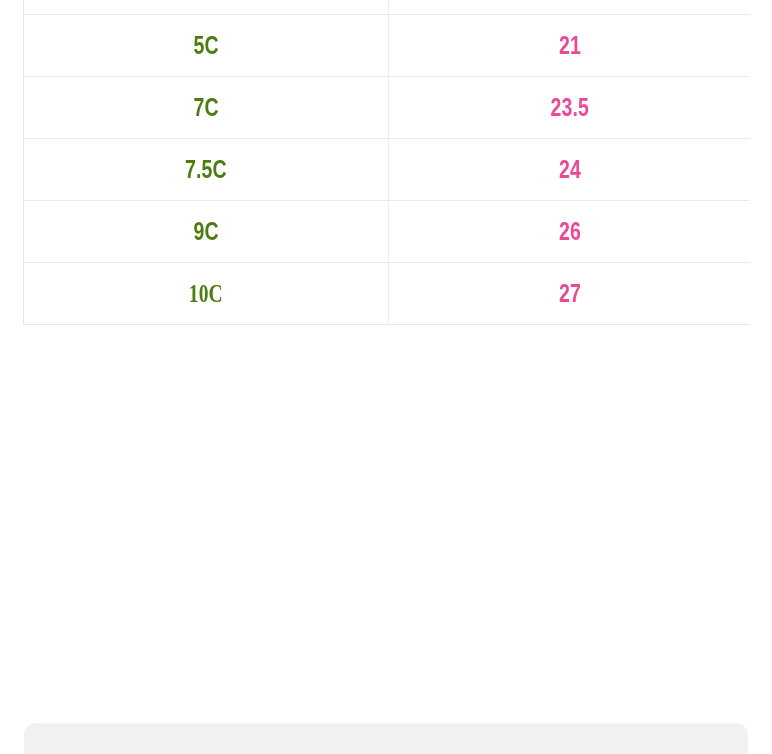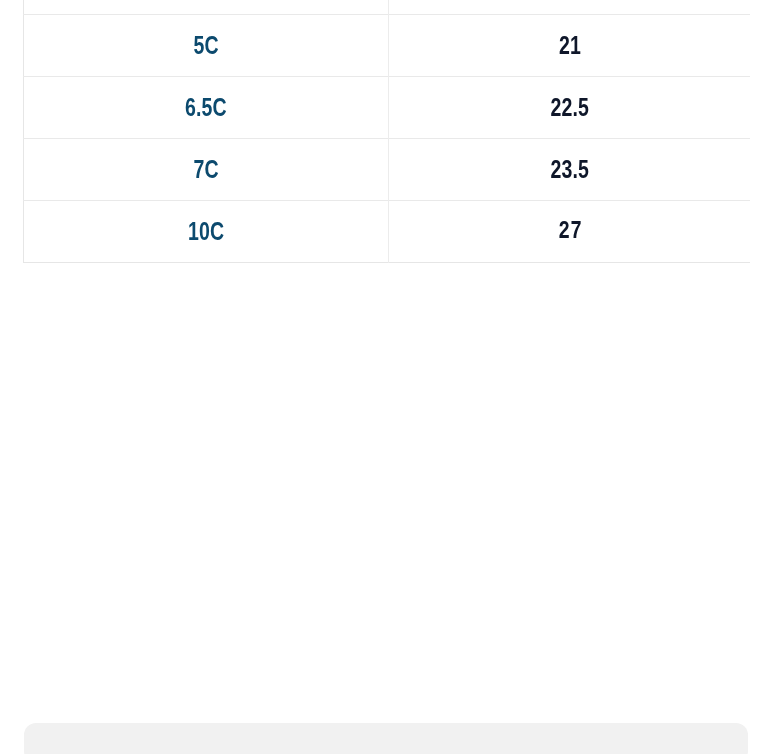--- a/index.html
+++ b/index.html
@@ -65,7 +65,7 @@
   .size-table td.col-left {
     width: 364px;
     border-right: 1px solid #ececec;
-    color: #0c4a6e;
+    color: #4d7c0f;
     font-weight: 700;
     font-size: 25px;
     margin-top: 43px;

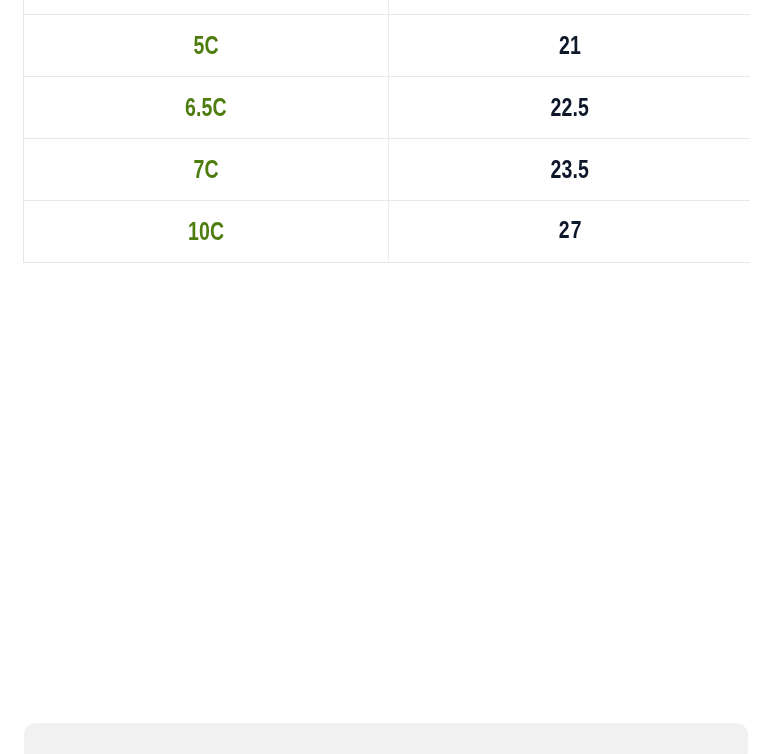--- a/index.html
+++ b/index.html
@@ -73,7 +73,7 @@
 
   .size-table td.col-right {
     width: 362px;
-    color: #0f172a;
+    color: #ec4899;
     font-weight: 700;
     font-size: 25px;
     text-align: center;

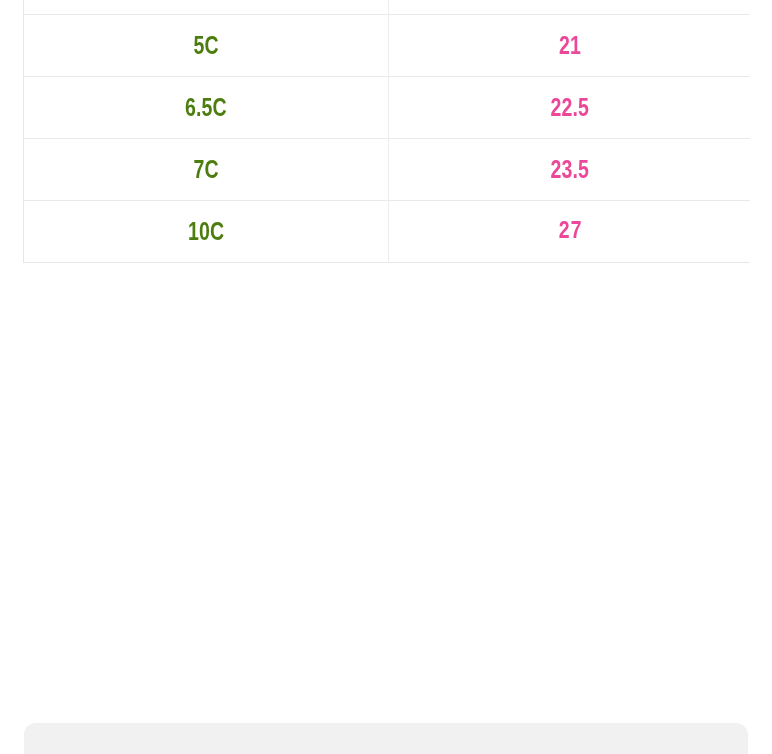--- a/index.html
+++ b/index.html
@@ -121,10 +121,6 @@
             <td class="col-right"><span class="cell-text">21</span></td>
           </tr>
           <tr>
-            <td class="col-left"><span class="cell-text">6.5C</span></td>
-            <td class="col-right"><span class="cell-text">22.5</span></td>
-          </tr>
-          <tr>
             <td class="col-left"><span class="cell-text">7C</span></td>
             <td class="col-right"><span class="cell-text">23.5</span></td>
           </tr>

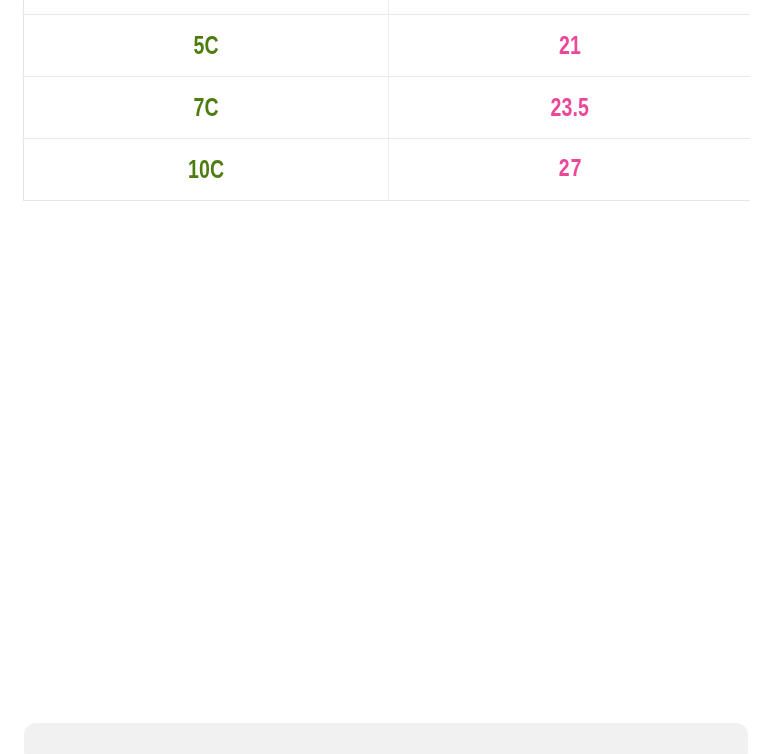--- a/index.html
+++ b/index.html
@@ -125,6 +125,10 @@
             <td class="col-right"><span class="cell-text">23.5</span></td>
           </tr>
           <tr>
+            <td class="col-left"><span class="cell-text">7.5C</span></td>
+            <td class="col-right"><span class="cell-text">24</span></td>
+          </tr>
+          <tr>
             <td class="col-left"><span class="cell-text">10C</span></td>
             <td class="col-right"><span class="cell-text">27</span></td>
           </tr>

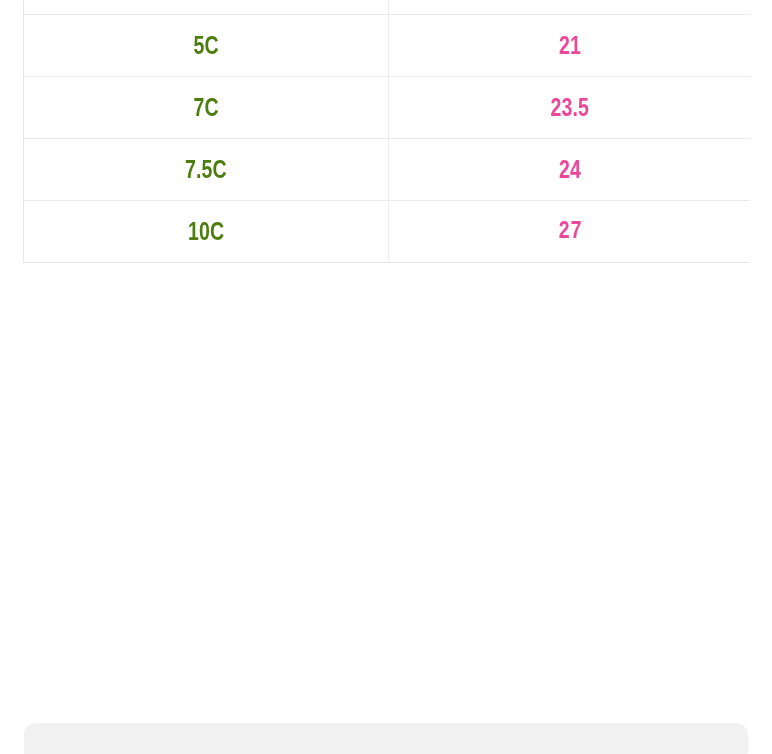--- a/index.html
+++ b/index.html
@@ -129,6 +129,10 @@
             <td class="col-right"><span class="cell-text">24</span></td>
           </tr>
           <tr>
+            <td class="col-left"><span class="cell-text">9C</span></td>
+            <td class="col-right"><span class="cell-text">26</span></td>
+          </tr>
+          <tr>
             <td class="col-left"><span class="cell-text">10C</span></td>
             <td class="col-right"><span class="cell-text">27</span></td>
           </tr>

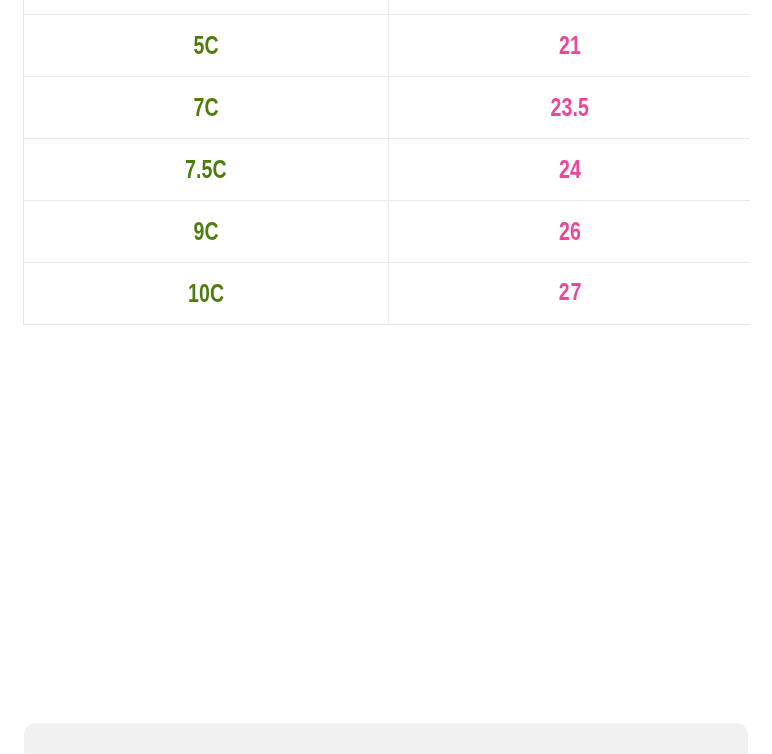--- a/index.html
+++ b/index.html
@@ -81,6 +81,7 @@
 
   .size-table tr:last-child td.col-left {
     border-bottom-left-radius: 12px;
+    font-family: Liberation Serif, serif;
   }
   .size-table tr:last-child td.col-right {
     border-bottom-right-radius: 12px;

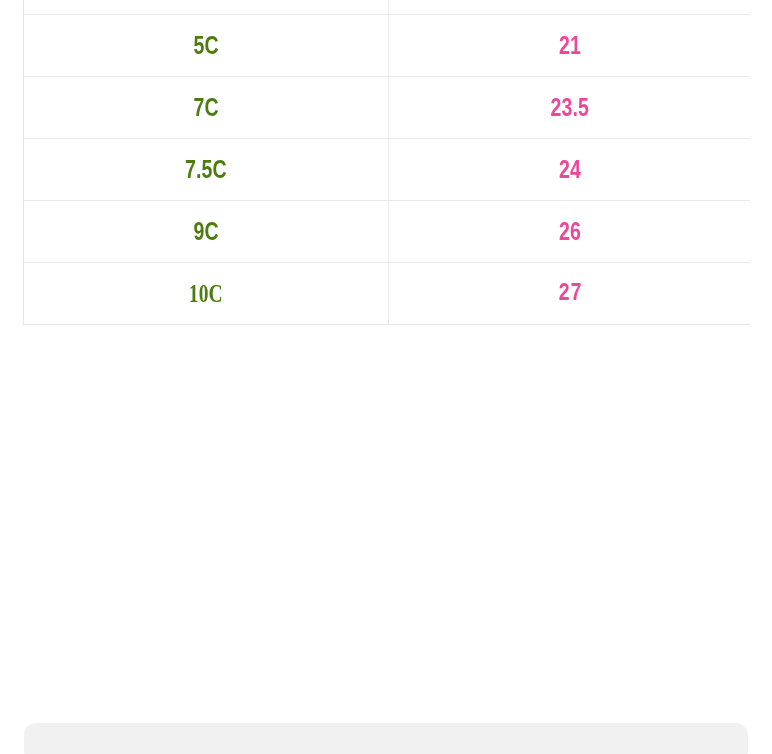--- a/index.html
+++ b/index.html
@@ -85,7 +85,6 @@
   }
   .size-table tr:last-child td.col-right {
     border-bottom-right-radius: 12px;
-    font-family: Liberation Mono, monospace;
   }
 
   .cell-text {

